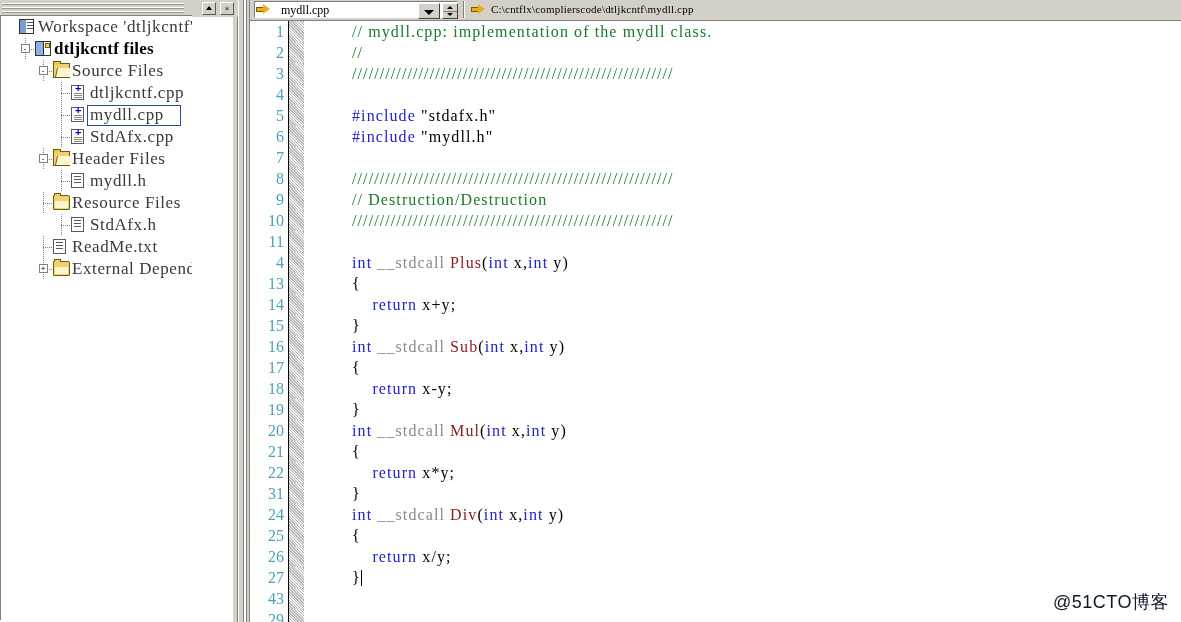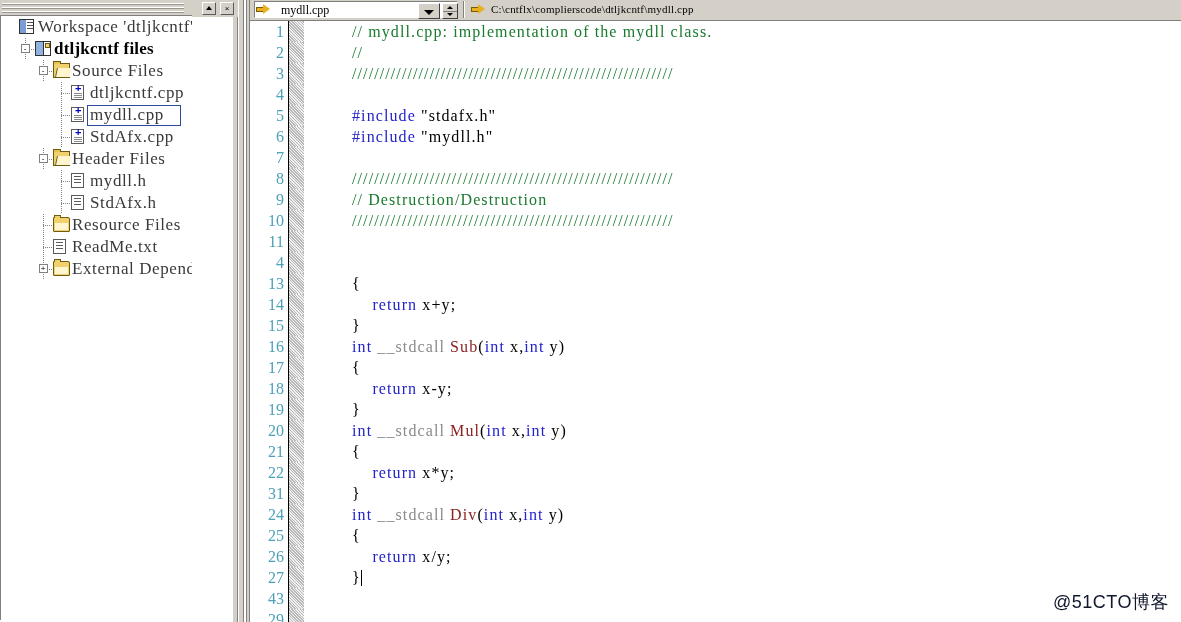--- a/index.html
+++ b/index.html
@@ -596,18 +596,18 @@
           <span class="lbl" style="position: absolute; left: 89px; top: 0px;">mydll.h</span>
         </div>
         <div class="tree-row">
+          <div class="dotline-v" style="left: 42px; top: 0px; height: 11px;"></div>
+          <div class="dotline-v" style="left: 42px; top: 12px; height: 10px;"></div>
+          <div class="dotline-h" style="left: 42px; width: 11px;"></div>
+          <span class="ico ico-folder" style="left: 52px;"></span>
+          <span class="lbl" style="position: absolute; left: 71px; top: 0px;">Resource Files</span>
+        </div>
+        <div class="tree-row">
           <div class="dotline-v" style="left: 60px; top: 0px; height: 11px;"></div>
           <div class="dotline-v" style="left: 60px; top: 12px; height: 10px;"></div>
           <div class="dotline-h" style="left: 60px; width: 11px;"></div>
           <span class="ico ico-doc" style="left: 70px;"></span>
           <span class="lbl" style="position: absolute; left: 89px; top: 0px;">StdAfx.h</span>
-        </div>
-        <div class="tree-row">
-          <div class="dotline-v" style="left: 42px; top: 0px; height: 11px;"></div>
-          <div class="dotline-v" style="left: 42px; top: 12px; height: 10px;"></div>
-          <div class="dotline-h" style="left: 42px; width: 11px;"></div>
-          <span class="ico ico-folder" style="left: 52px;"></span>
-          <span class="lbl" style="position: absolute; left: 71px; top: 0px;">Resource Files</span>
         </div>
         <div class="tree-row">
           <div class="dotline-v" style="left: 42px; top: 0px; height: 11px;"></div>

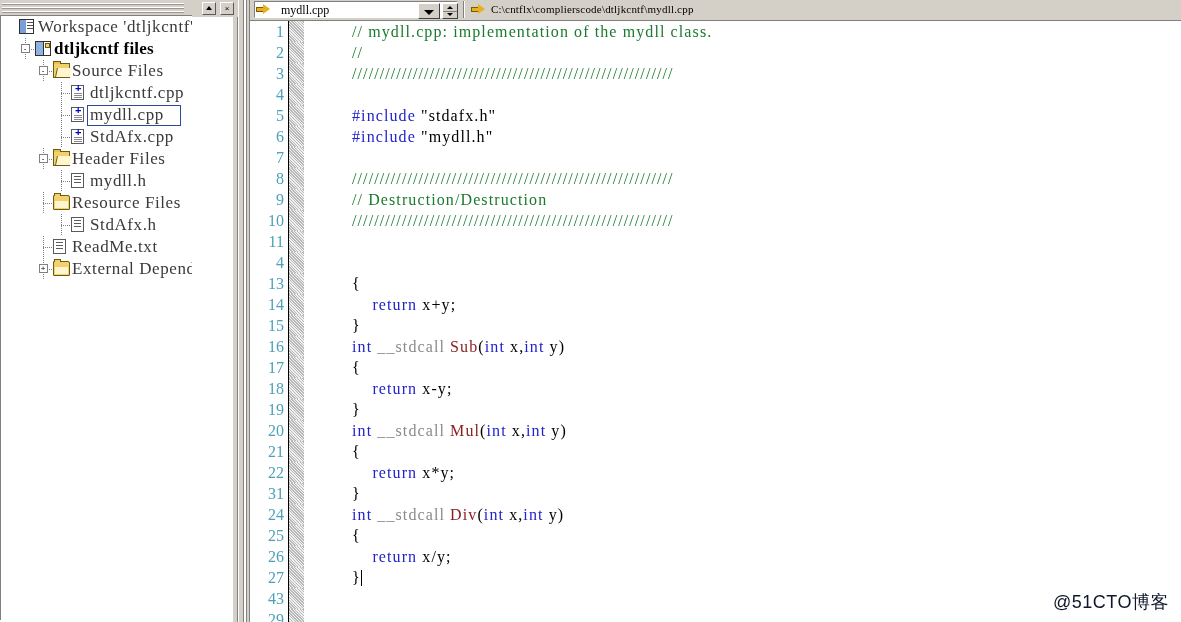--- a/index.html
+++ b/index.html
@@ -663,7 +663,7 @@
         <div class="code-row"><span class="lineno">9</span><span class="gutter"></span><span class="codetext"><span class="cm">// Destruction/Destruction</span></span></div>
         <div class="code-row"><span class="lineno">10</span><span class="gutter"></span><span class="codetext"><span class="cm">//////////////////////////////////////////////////////////</span></span></div>
         <div class="code-row"><span class="lineno">11</span><span class="gutter"></span><span class="codetext"></span></div>
-        <div class="code-row"><span class="lineno">4</span><span class="gutter"></span></div>
+        <div class="code-row"><span class="lineno">4</span><span class="gutter"></span><span class="codetext"><span class="kw">int</span><span class="pl"> </span><span class="gy">__stdcall</span><span class="pl"> </span><span class="fn">Plus</span><span class="pl">(</span><span class="kw">int</span><span class="pl"> x,</span><span class="kw">int</span><span class="pl"> y)</span></span></div>
         <div class="code-row"><span class="lineno">13</span><span class="gutter"></span><span class="codetext"><span class="pl">{</span></span></div>
         <div class="code-row"><span class="lineno">14</span><span class="gutter"></span><span class="codetext"><span class="pl">    </span><span class="kw">return</span><span class="pl"> x+y;</span></span></div>
         <div class="code-row"><span class="lineno">15</span><span class="gutter"></span><span class="codetext"><span class="pl">}</span></span></div>

